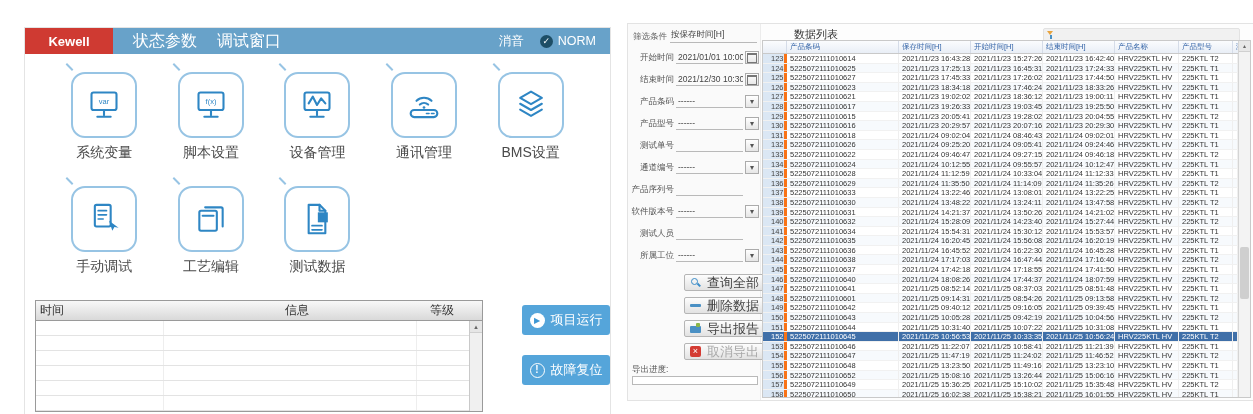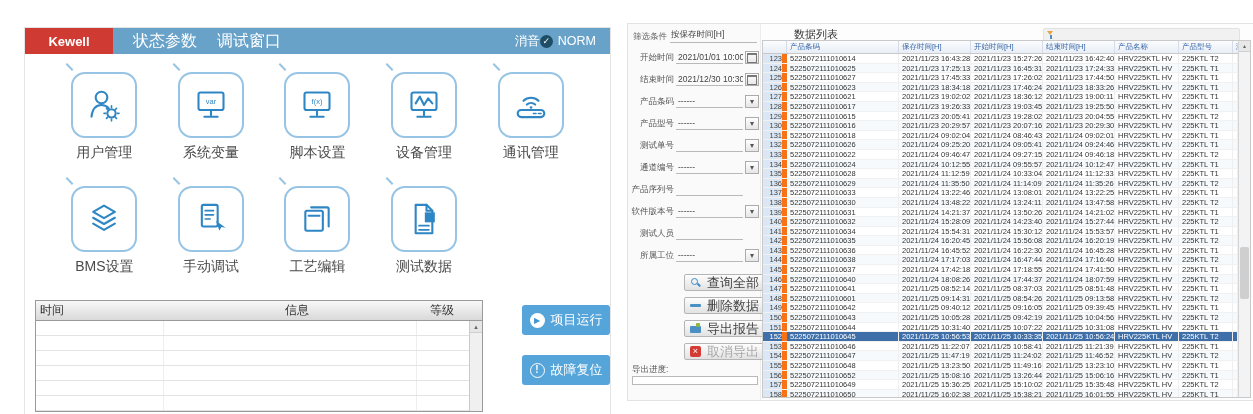--- a/index.html
+++ b/index.html
@@ -13,7 +13,7 @@
   .brand { width:88px; height:26px; background:#cf3a32; color:#fff; font-weight:bold;
            font-size:13px; display:flex; align-items:center; justify-content:center; cursor:default; }
   .menu-item { margin-left:20px; font-size:16px; cursor:default; }
-  .bar-right { margin-left:auto; display:flex; align-items:center; padding-right:14px; font-size:12.5px; }
+  .bar-right { margin-left:auto; display:flex; align-items:center; gap:16px; padding-right:14px; font-size:12.5px; }
   .norm-wrap { display:flex; align-items:center; gap:5px; }
   .norm-dot { width:13px; height:13px; border-radius:50%; background:#1d4e66; color:#fff;
               font-size:9px; line-height:13px; text-align:center; display:inline-block; }

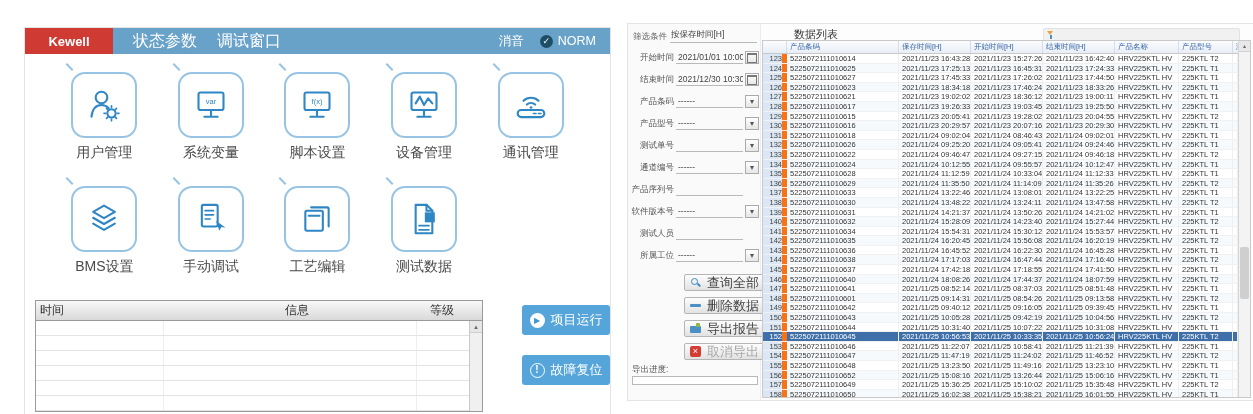--- a/index.html
+++ b/index.html
@@ -127,8 +127,8 @@
           color:#333; line-height:9px; }
   .drow.alt { background:#f7fafd; }
   .drow > div { border-right:1px solid #efefef; padding-left:3px; white-space:nowrap; overflow:hidden; }
-  .drow .c-num { background:#dbe7f4; text-align:right; padding-left:0; color:#444;
-          border-right:5px solid #f97316; }
+  .drow .c-num { background:#dbe7f4; text-align:left; padding-left:8px; color:#444;
+          border-right:3px solid #f97316; }
   .drow.selected, .drow.selected.alt { background:#3f6fa8; }
   .drow.selected > div, .drow.selected .c-num { color:#fff; background:#3f6fa8; }
   .tscroll { position:absolute; top:0; right:0; bottom:0; width:12px; background:#f3f3f3;

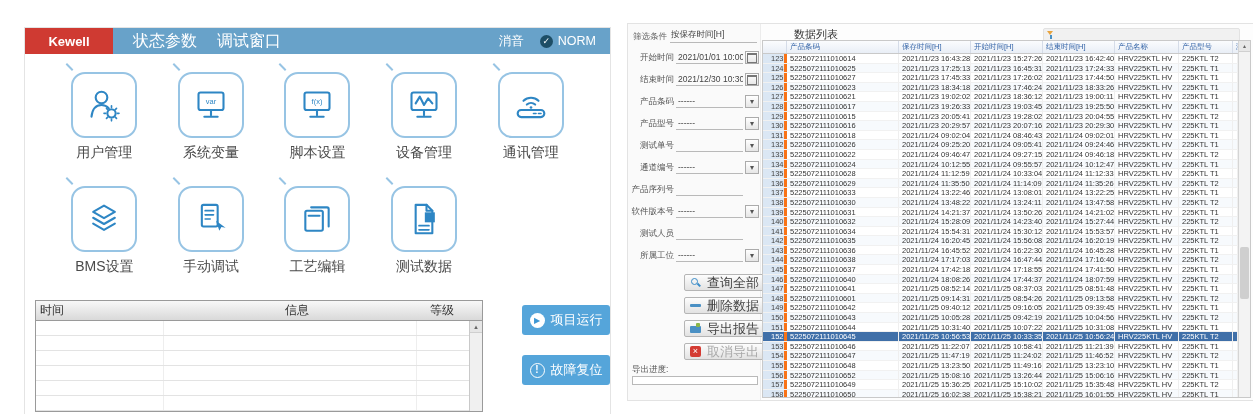--- a/index.html
+++ b/index.html
@@ -161,19 +161,6 @@
     <div class="tile">
       <div class="tile-box">
           <svg class="tsvg" width="40" height="40" viewBox="0 0 48 48">
-            <circle cx="21" cy="15" r="7"></circle>
-            <path d="M9 38c1-9 5.5-14 12-14 3.5 0 6.5 1.4 8.8 4"></path>
-            <circle cx="33" cy="34" r="5"></circle>
-            <g stroke-width="2">
-              <path d="M33 27v-2M33 41v2M26 34h-2M40 34h2M28.5 29.5l-1.5-1.5M37.5 38.5l1.5 1.5M37.5 29.5l1.5-1.5M28.5 38.5l-1.5 1.5"></path>
-            </g>
-          </svg>
-        </div>
-      <div class="tile-label">用户管理</div>
-    </div>
-    <div class="tile">
-      <div class="tile-box">
-          <svg class="tsvg" width="40" height="40" viewBox="0 0 48 48">
             <rect x="9" y="9" width="30" height="21" rx="2.5"></rect>
             <text x="24" y="23" font-size="9" text-anchor="middle">var</text>
             <path d="M24 30v6M16 38h16"></path>

